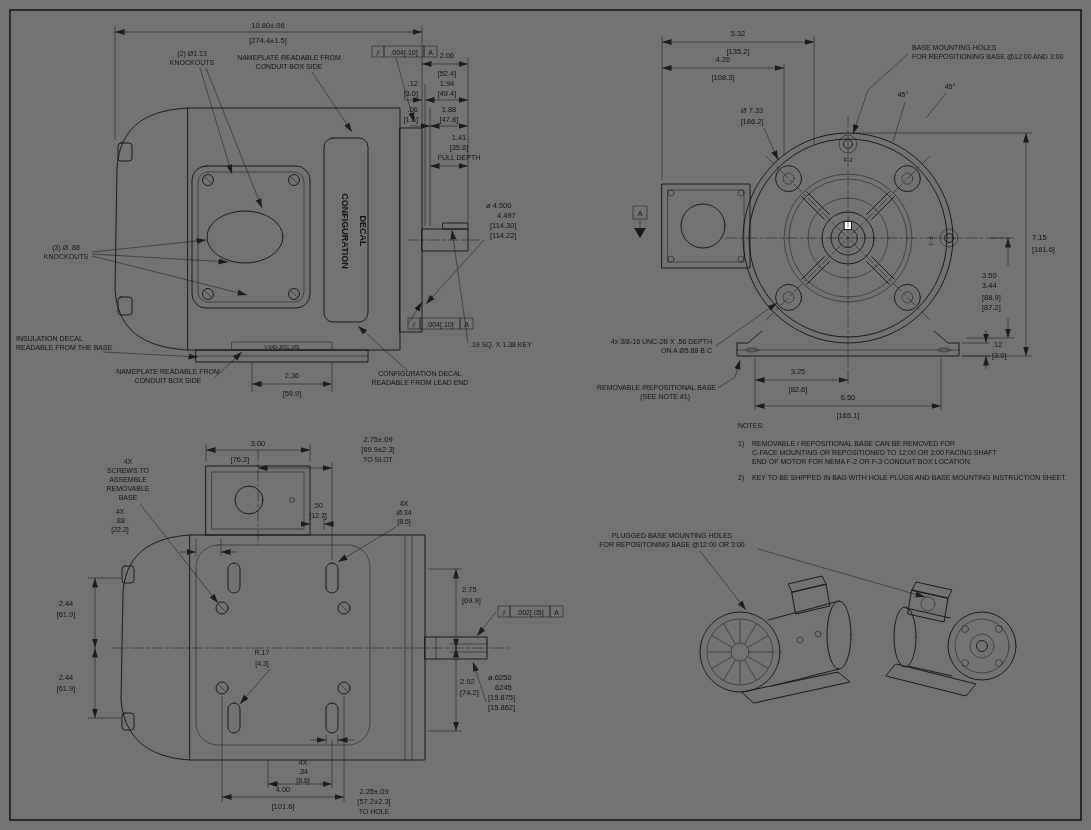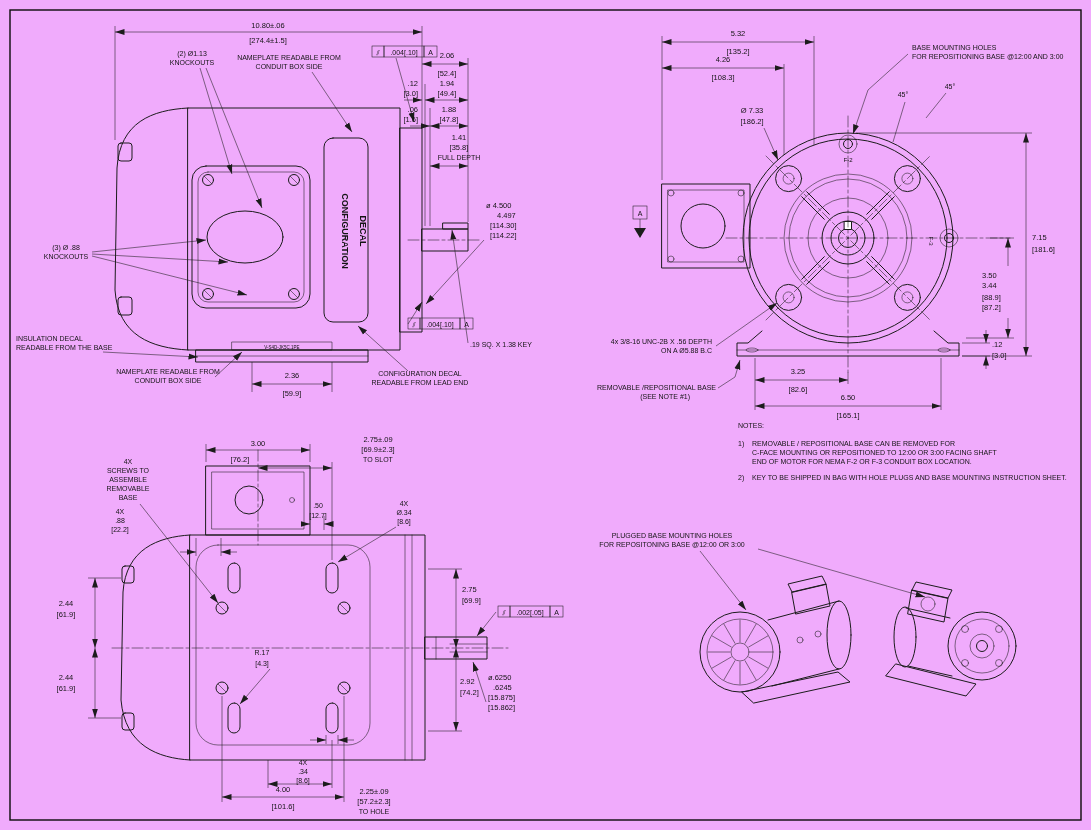--- a/index.html
+++ b/index.html
@@ -4,7 +4,7 @@
 <style>
   *{box-sizing:border-box}
   body{margin:0;background:#ffffff}
-  .sheet{position:relative;width:1091px;height:830px;background:#f0abfc;overflow:hidden}
+  .sheet{position:relative;width:1091px;height:830px;background:#737373;overflow:hidden}
   svg{display:block}
   .ln{stroke:#1c1c1c;stroke-width:1;fill:none;stroke-linejoin:round;stroke-linecap:round}
   .th{stroke:#1c1c1c;stroke-width:.55;fill:none}

